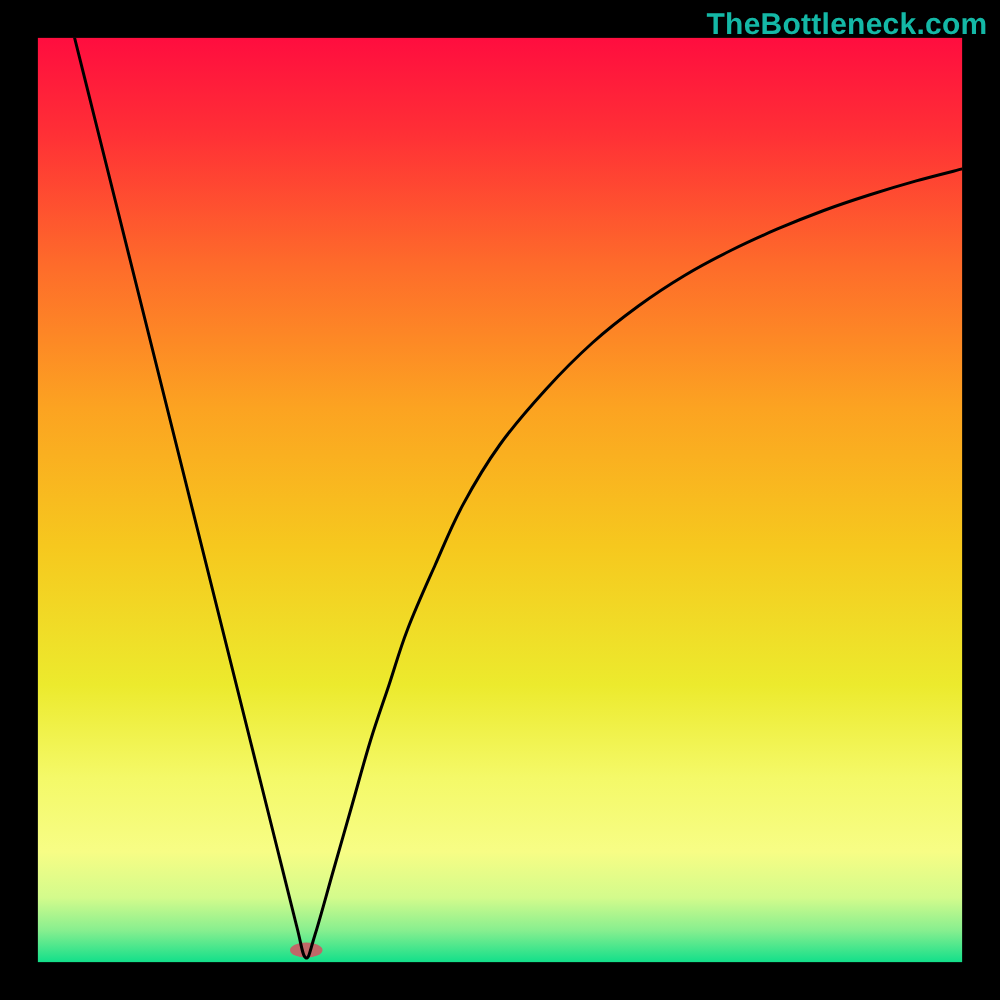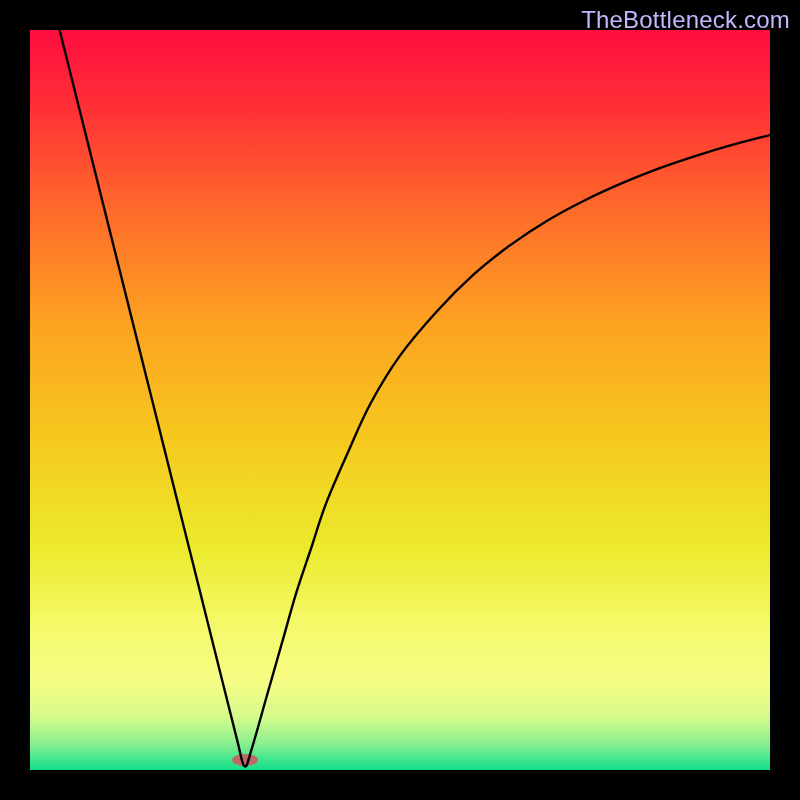--- a/index.html
+++ b/index.html
@@ -38,9 +38,9 @@
     position: absolute;
     top: 6px;
     right: 10px;
-    color: #c4b5fd;
+    color: #14b8a6;
     font-size: 24px;
-    font-weight: 400;
+    font-weight: 700;
     letter-spacing: 0.2px;
     font-family: Arial, Helvetica, sans-serif;
   }

